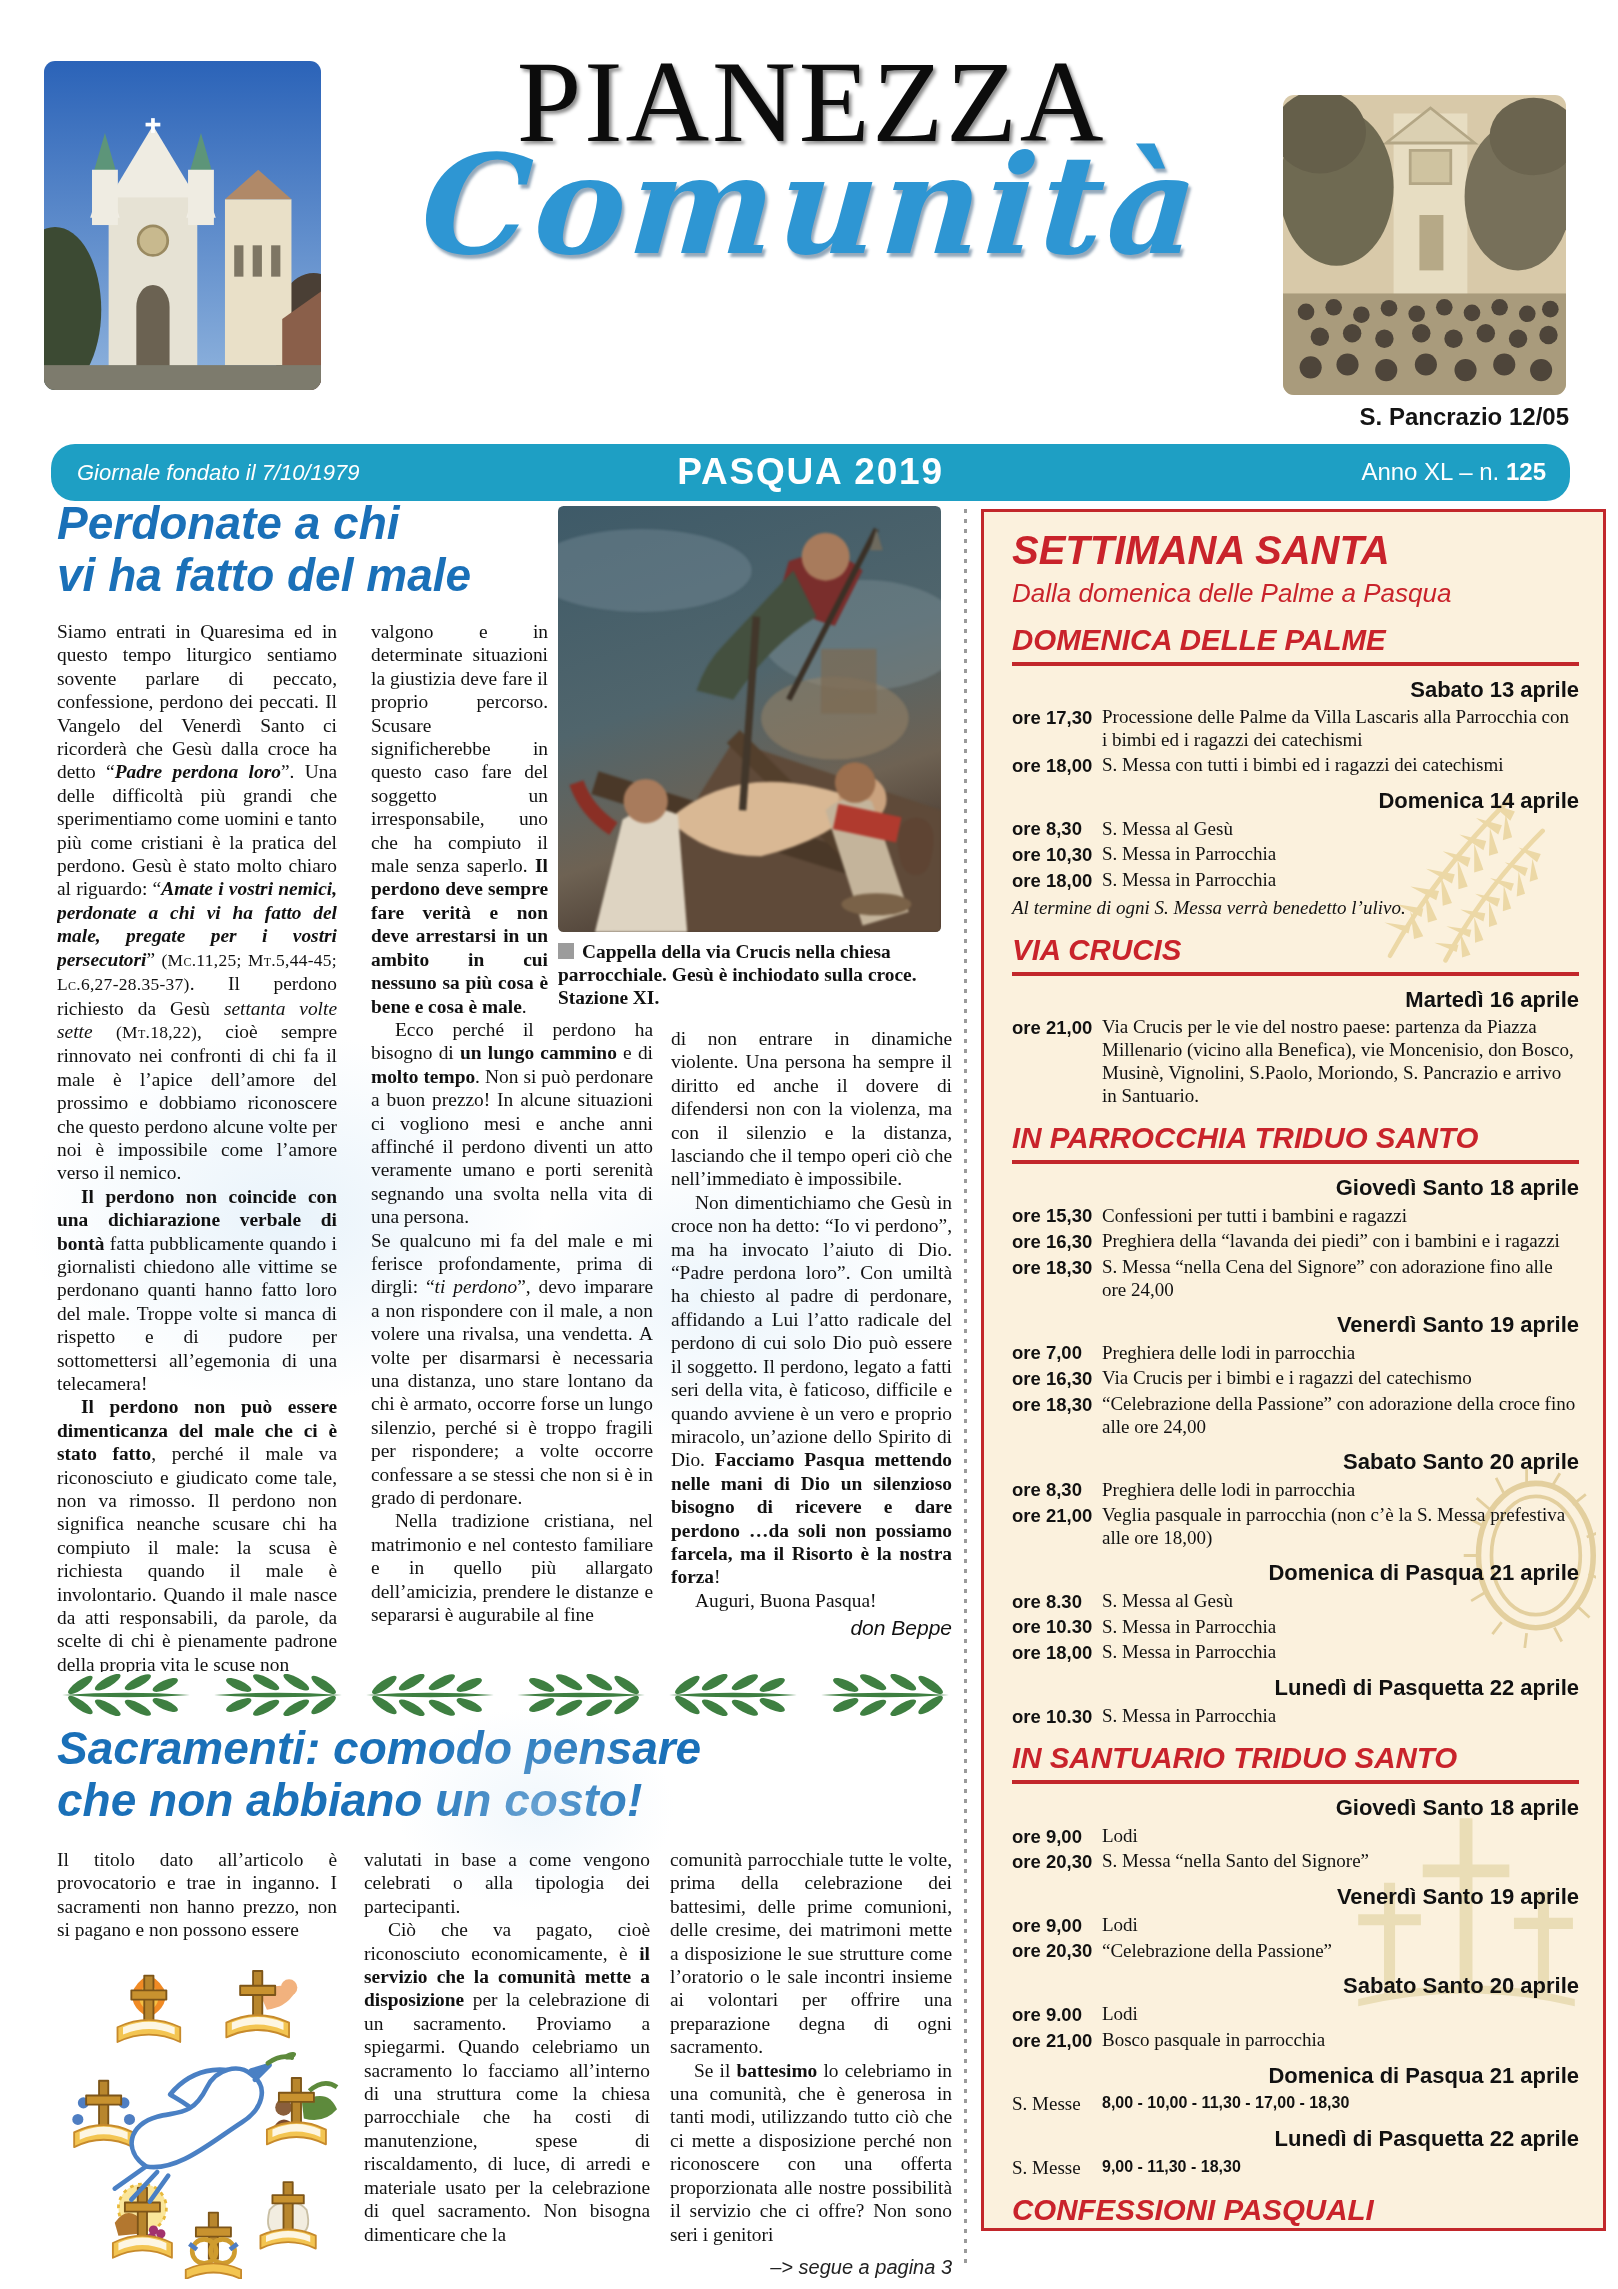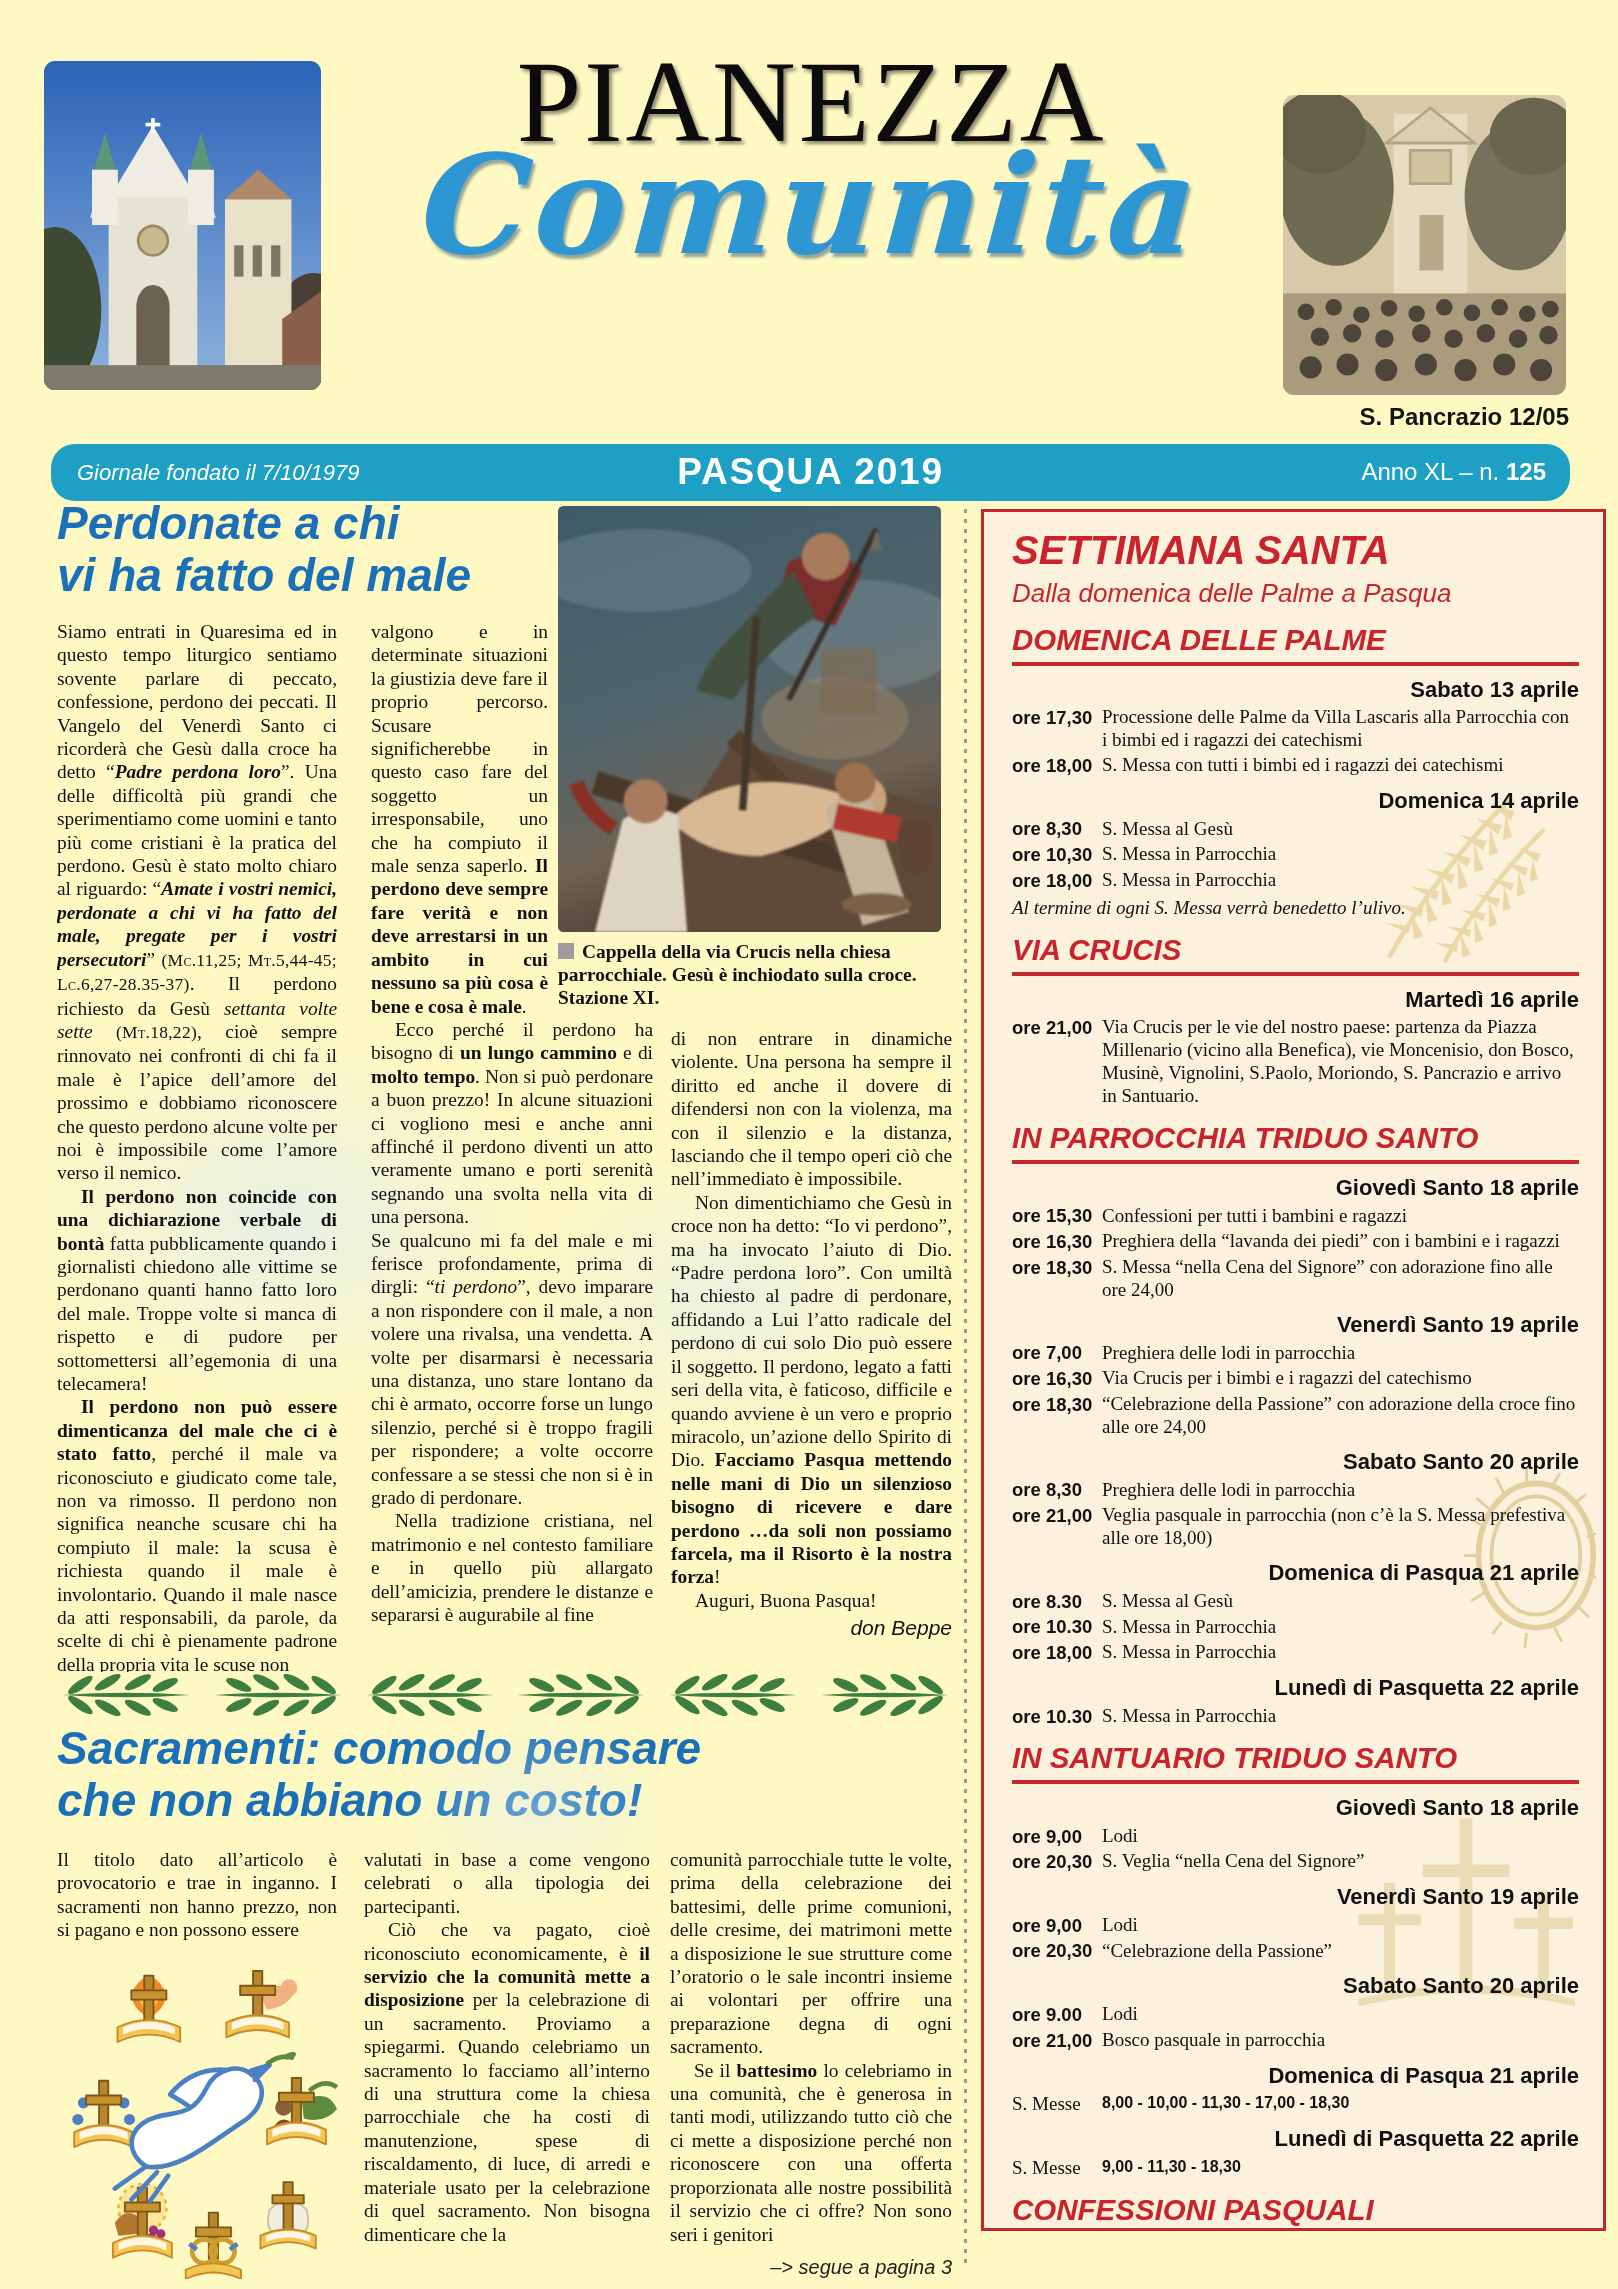--- a/index.html
+++ b/index.html
@@ -3,7 +3,7 @@
 <meta charset="utf-8">
 <style>
   html,body{margin:0;padding:0;background:#e8e8e8;}
-  #page{position:relative;width:1619px;height:2290px;background:#fef9c3;overflow:hidden;
+  #page{position:relative;width:1619px;height:2290px;background:#ffffff;overflow:hidden;
         font-family:"Liberation Serif",serif;color:#111;}
   #page *{box-sizing:border-box;}
 

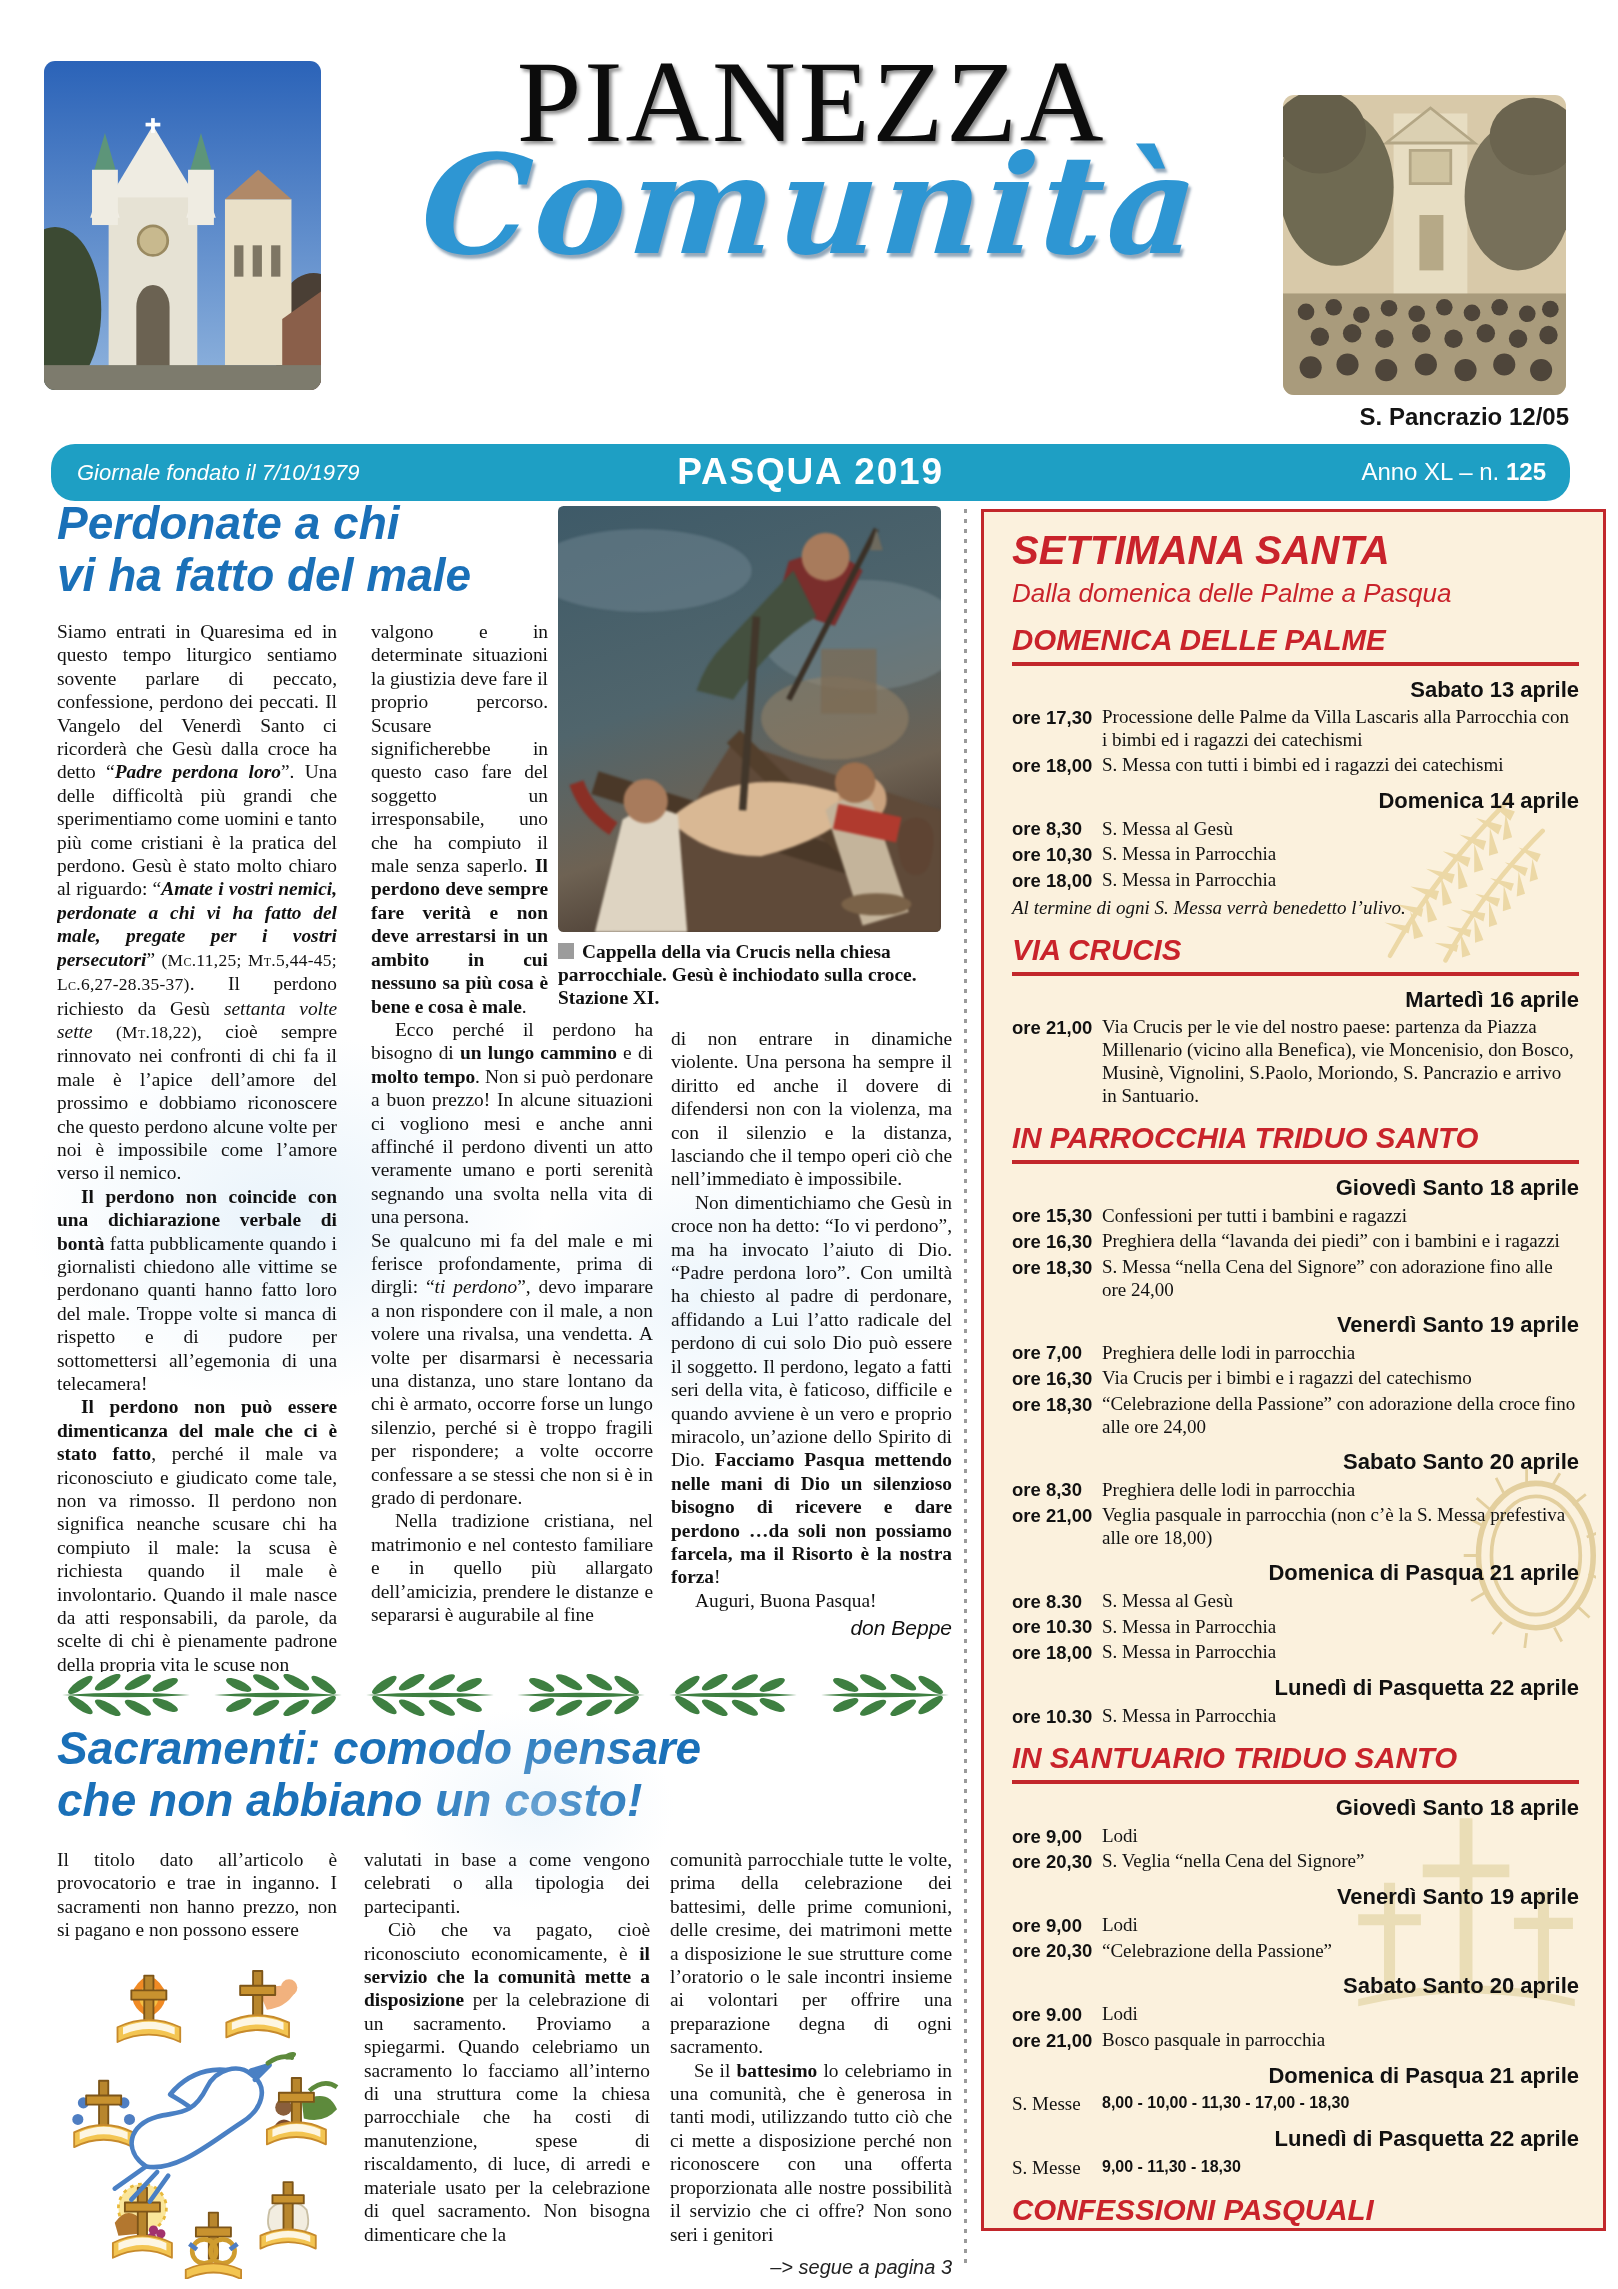--- a/index.html
+++ b/index.html
@@ -729,7 +729,7 @@
 
                       <div class="srow">
                         <div class="time">ore 20,30</div>
-                        <div class="desc">S. Veglia “nella Cena del Signore”</div>
+                        <div class="desc">S. Messa “nella Santo del Signore”</div>
                       </div>
                     </div>
 

